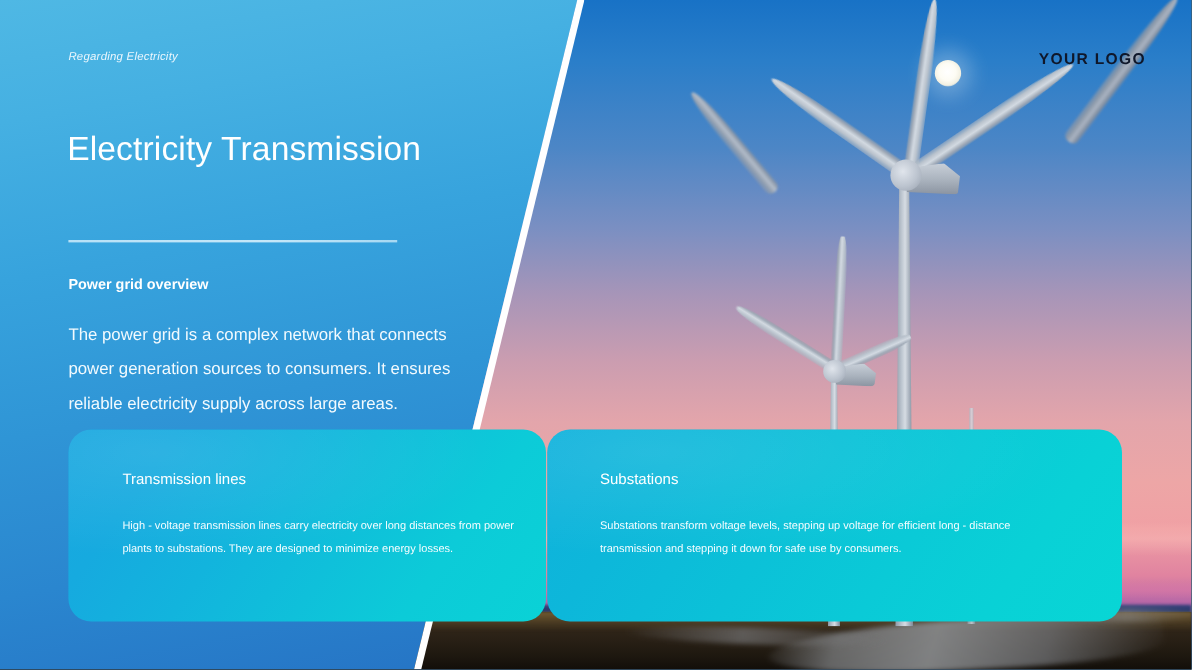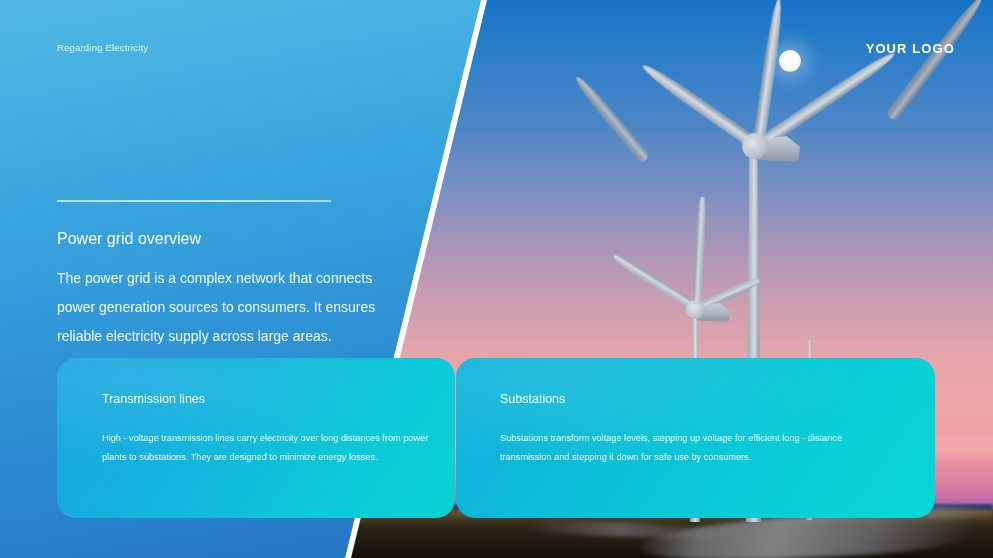--- a/index.html
+++ b/index.html
@@ -177,7 +177,7 @@
   
   .eyebrow{
     position:absolute; left:57px; top:42px;
-    font-size:9.5px; color:#eaf6fd; letter-spacing:.2px; font-weight:400;
+    font-size:9.5px; color:#eaf6fd; letter-spacing:.2px; font-weight:400;font-style:italic;
   }
   .title{
     position:absolute; left:56px; top:108px;

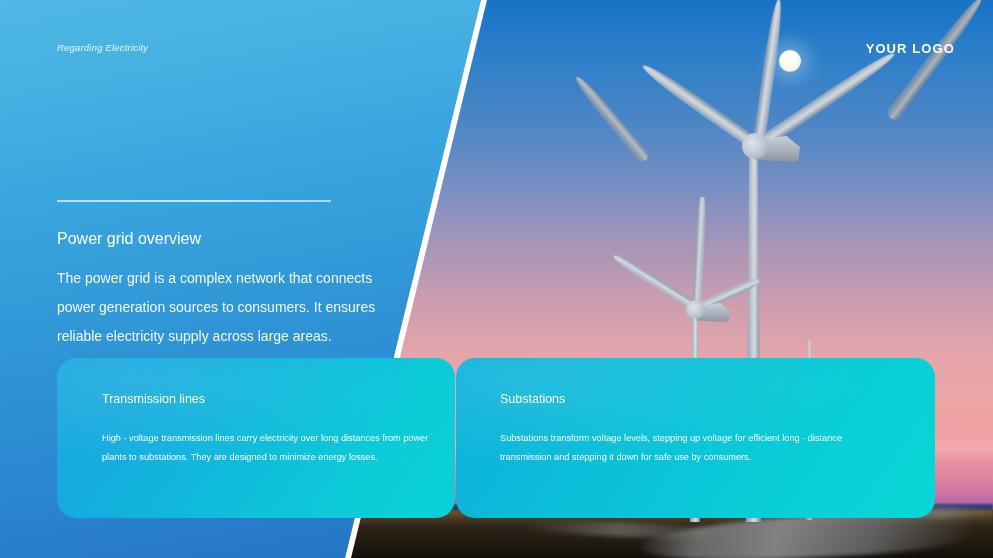--- a/index.html
+++ b/index.html
@@ -200,7 +200,7 @@
   
   .logo{
     position:absolute; right:38px; top:41px;
-    font-size:13px; color:#ffffff; font-weight:700; letter-spacing:1.1px;text-align:right;
+    font-size:13px; color:#0f172a; font-weight:700; letter-spacing:1.1px;text-align:right;
   }
 
   

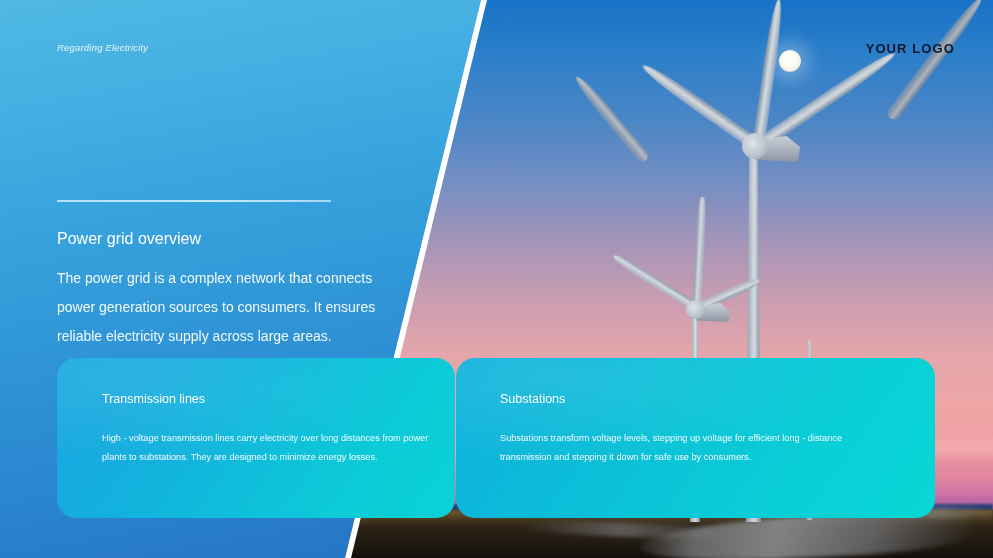--- a/index.html
+++ b/index.html
@@ -277,6 +277,7 @@
   <div class="diag-line"></div>
 
   <div class="eyebrow">Regarding Electricity</div>
+  <div class="title">Electricity Transmission</div>
   <div class="divider"></div>
   <div class="subhead">Power grid overview</div>
   <div class="body">The power grid is a complex network that connects power generation sources to consumers. It ensures reliable electricity supply across large areas.</div>

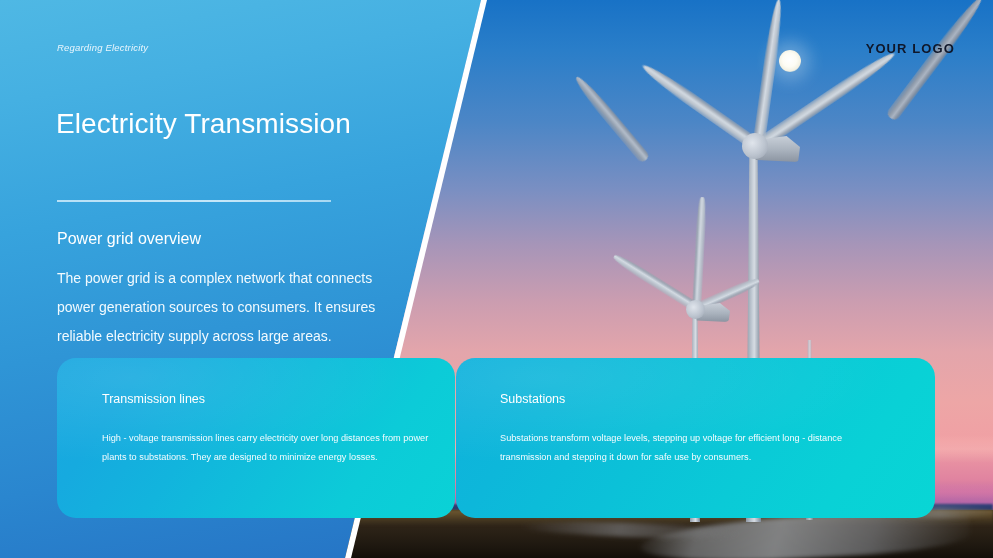--- a/index.html
+++ b/index.html
@@ -190,7 +190,7 @@
   }
   .subhead{
     position:absolute; left:57px; top:230px;
-    font-size:16px; color:#ffffff; font-weight:400;
+    font-size:12px; color:#ffffff; font-weight:700;
   }
   .body{
     position:absolute; left:57px; top:264px; width:320px;

